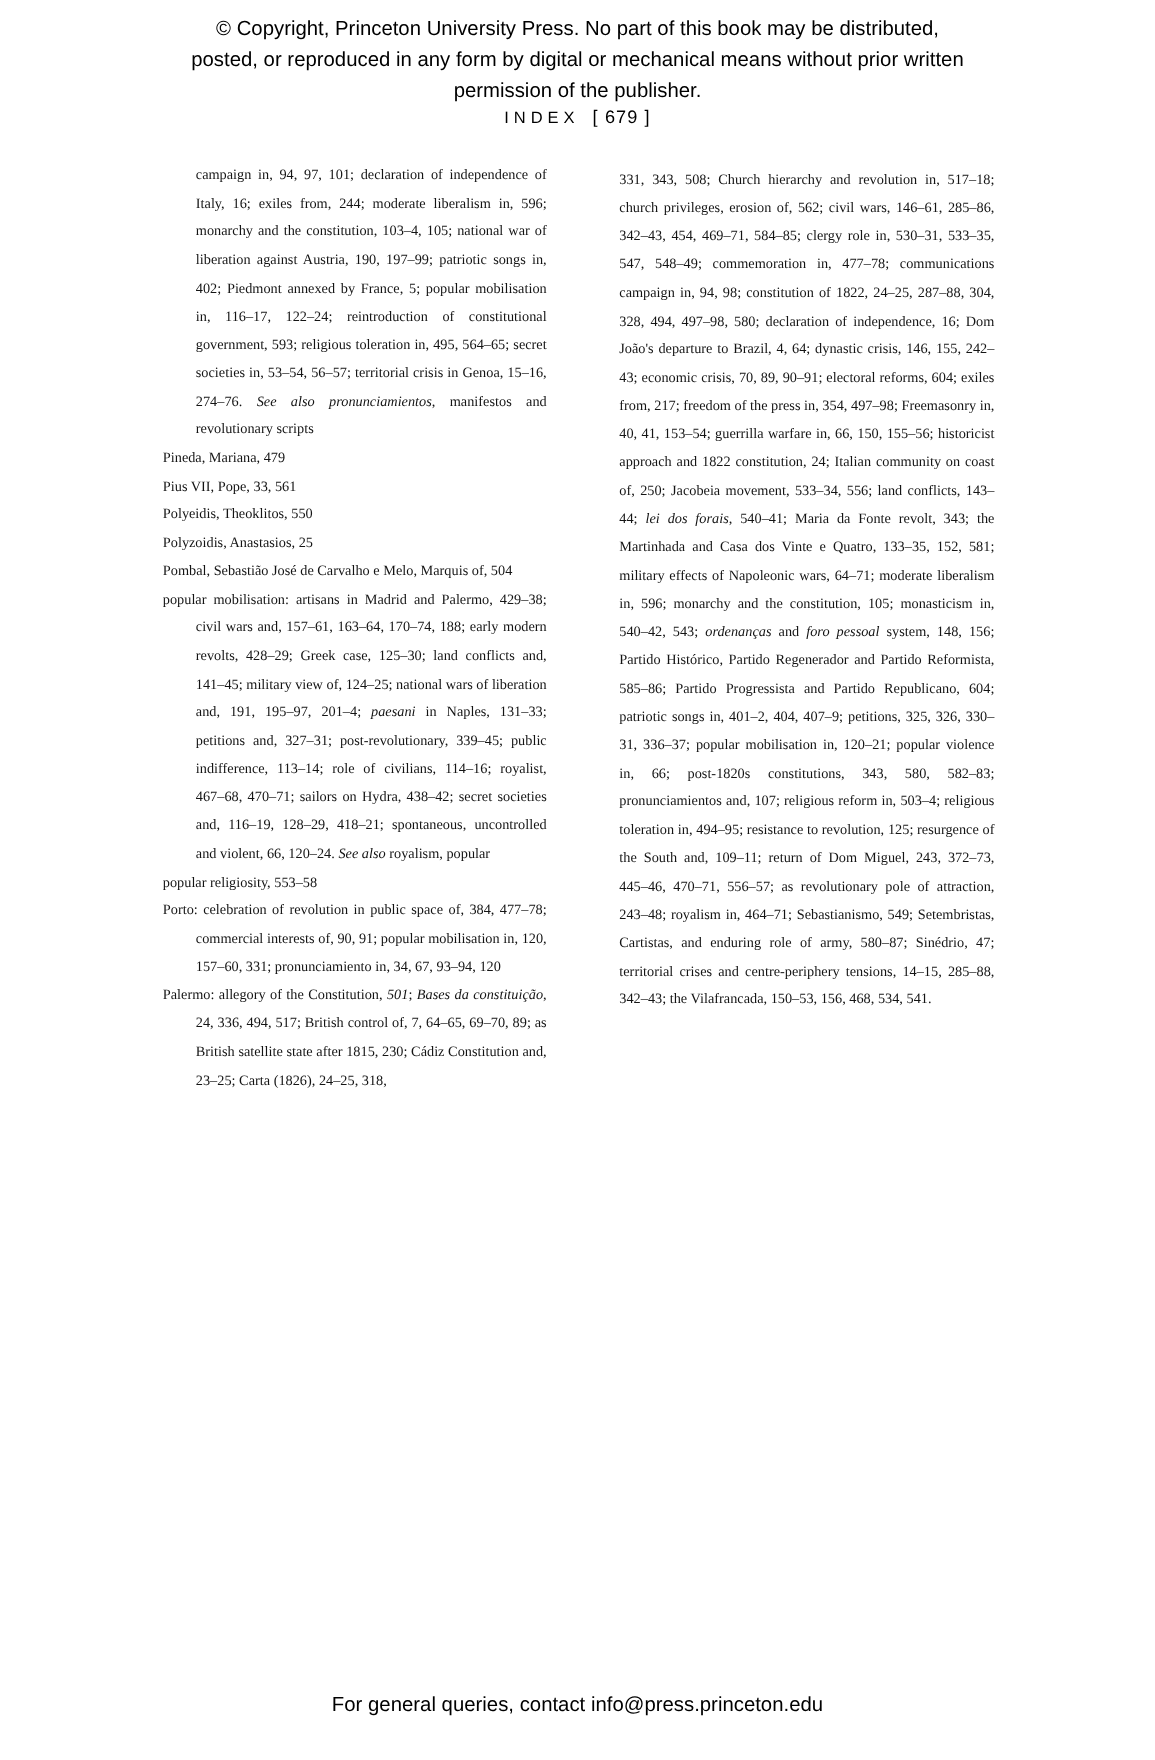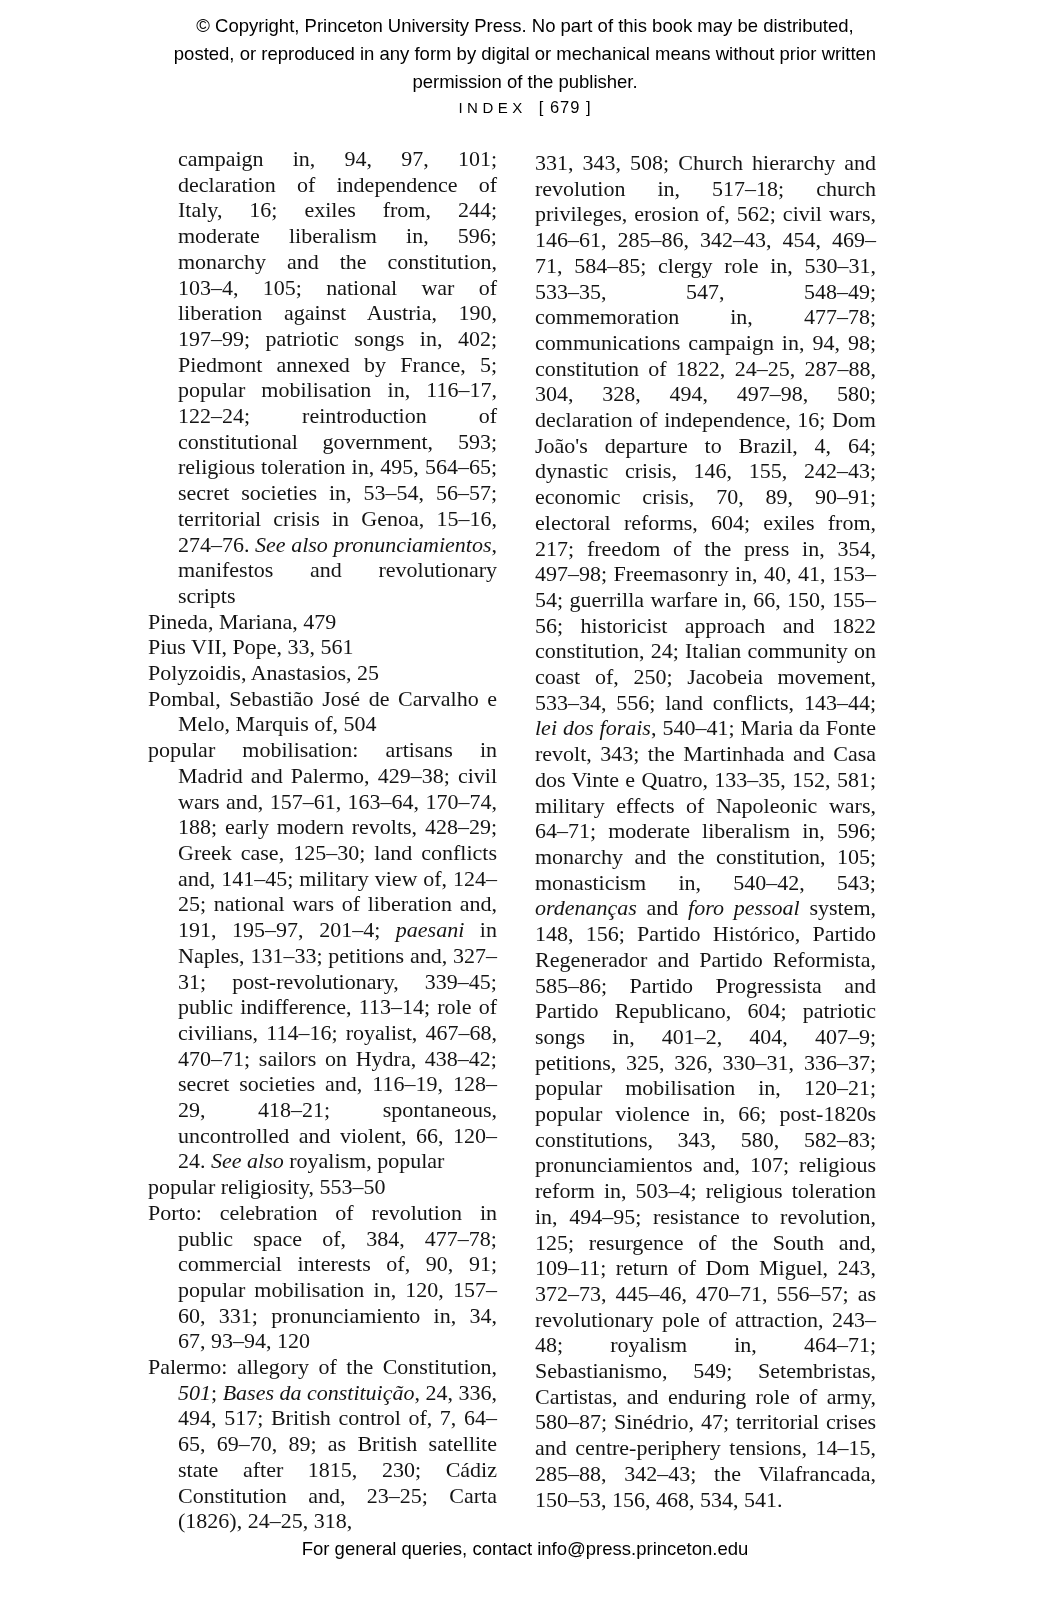--- a/index.html
+++ b/index.html
@@ -47,8 +47,8 @@
     left: 148px;
     width: 760px;
     display: flex;
-    gap: 34px;
-    font-size: 22px;
+    gap: 62px;
+    font-size: 13px;
     line-height: 25.7px;
   }
   .col { width: 349px; }

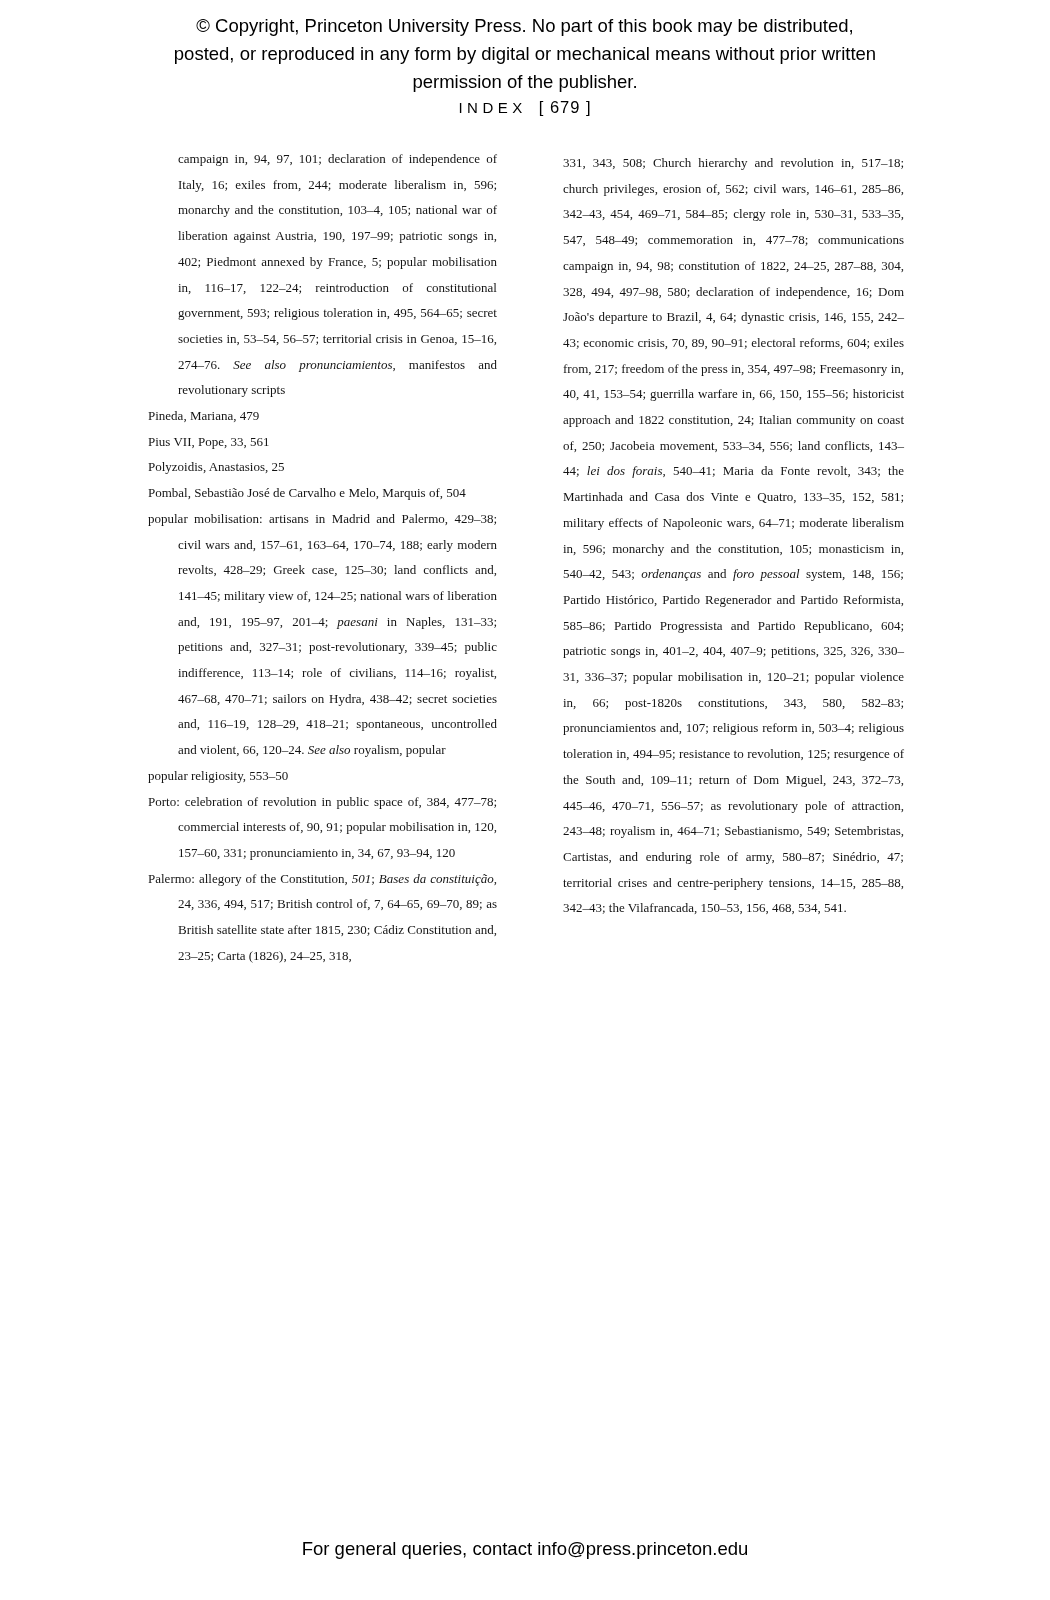--- a/index.html
+++ b/index.html
@@ -95,6 +95,7 @@
       <p class="cont-indent"><span>campaign in, 94, 97, 101; declaration of independence of Italy, 16; exiles from, 244; moderate liberalism in, 596; monarchy and the constitution, 103–4, 105; national war of liberation against Austria, 190, 197–99; patriotic songs in, 402; Piedmont annexed by France, 5; popular mobilisation in, 116–17, 122–24; reintroduction of constitutional government, 593; religious toleration in, 495, 564–65; secret societies in, 53–54, 56–57; territorial crisis in Genoa, 15–16, 274–76. </span><em>See also pronunciamientos</em><span>, manifestos and revolutionary scripts</span></p>
       <p class="entry"><span>Pineda, Mariana, 479</span></p>
       <p class="entry"><span>Pius VII, Pope, 33, 561</span></p>
+      <p class="entry"><span>Polyeidis, Theoklitos, 550</span></p>
       <p class="entry"><span>Polyzoidis, Anastasios, 25</span></p>
       <p class="entry"><span>Pombal, Sebastião José de Carvalho e Melo, Marquis of, 504</span></p>
       <p class="entry"><span>popular mobilisation: artisans in Madrid and Palermo, 429–38; civil wars and, 157–61, 163–64, 170–74, 188; early modern revolts, 428–29; Greek case, 125–30; land conflicts and, 141–45; military view of, 124–25; national wars of liberation and, 191, 195–97, 201–4; </span><em>paesani</em><span> in Naples, 131–33; petitions and, 327–31; post-revolutionary, 339–45; public indifference, 113–14; role of civilians, 114–16; royalist, 467–68, 470–71; sailors on Hydra, 438–42; secret societies and, 116–19, 128–29, 418–21; spontaneous, uncontrolled and violent, 66, 120–24. </span><em>See also</em><span> royalism, popular</span></p>

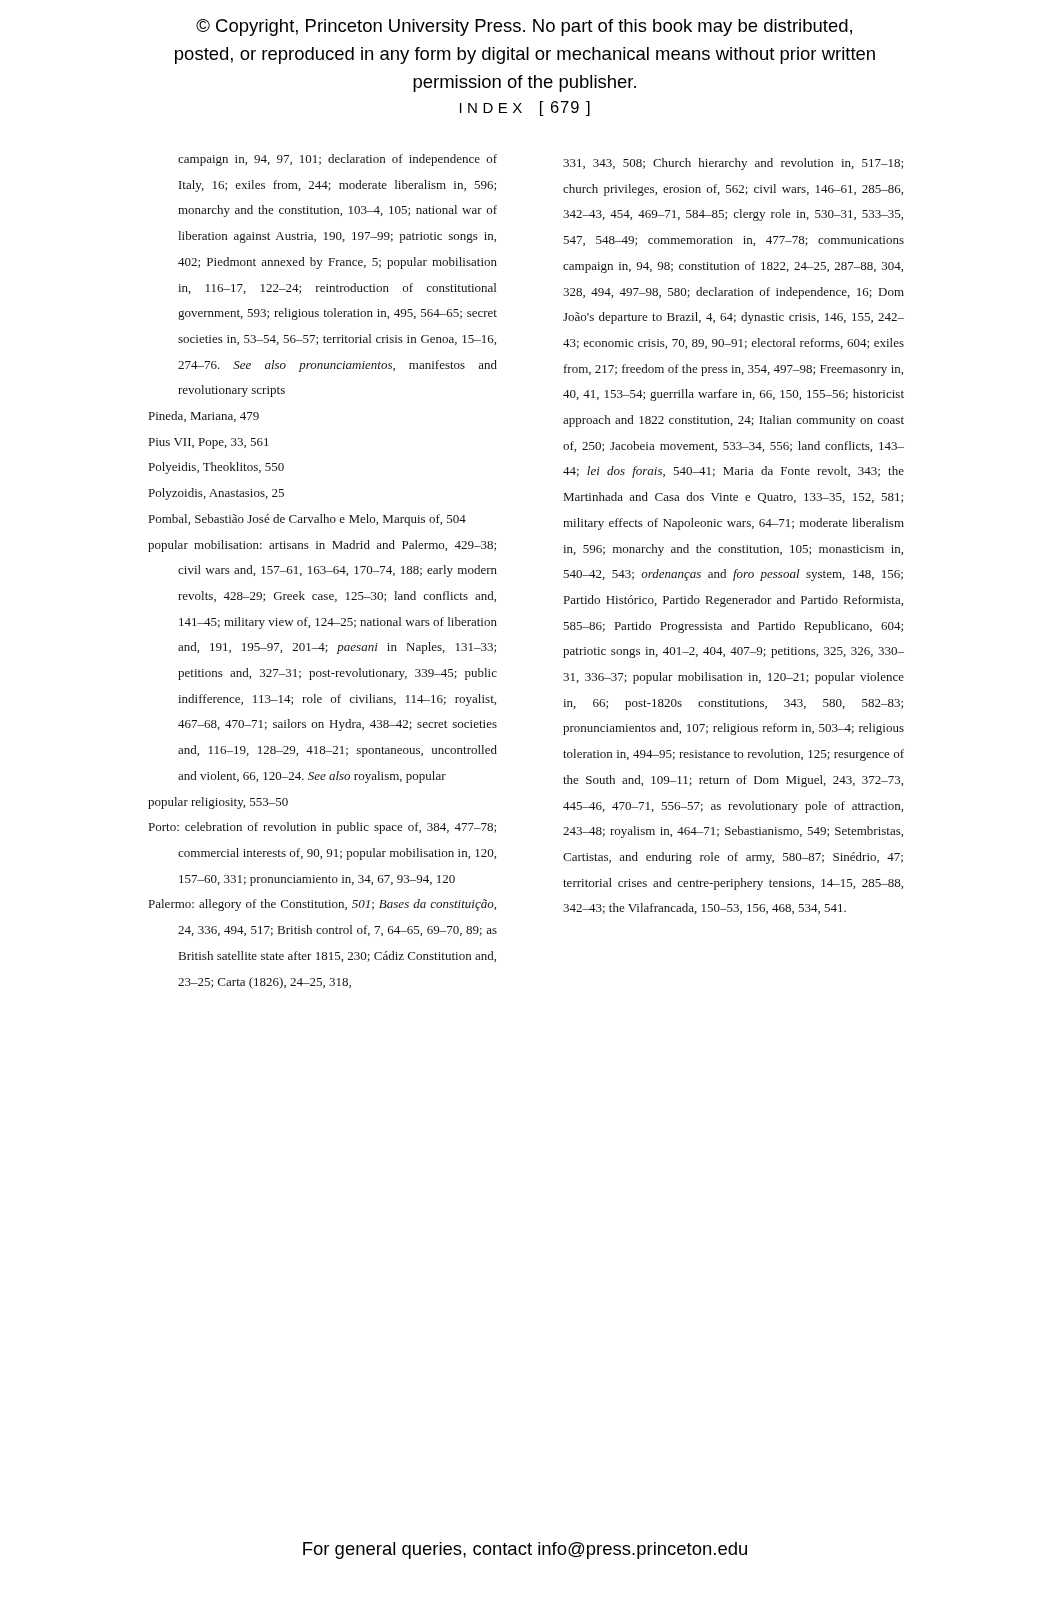--- a/index.html
+++ b/index.html
@@ -99,7 +99,7 @@
       <p class="entry"><span>Polyzoidis, Anastasios, 25</span></p>
       <p class="entry"><span>Pombal, Sebastião José de Carvalho e Melo, Marquis of, 504</span></p>
       <p class="entry"><span>popular mobilisation: artisans in Madrid and Palermo, 429–38; civil wars and, 157–61, 163–64, 170–74, 188; early modern revolts, 428–29; Greek case, 125–30; land conflicts and, 141–45; military view of, 124–25; national wars of liberation and, 191, 195–97, 201–4; </span><em>paesani</em><span> in Naples, 131–33; petitions and, 327–31; post-revolutionary, 339–45; public indifference, 113–14; role of civilians, 114–16; royalist, 467–68, 470–71; sailors on Hydra, 438–42; secret societies and, 116–19, 128–29, 418–21; spontaneous, uncontrolled and violent, 66, 120–24. </span><em>See also</em><span> royalism, popular</span></p>
-      <p class="entry"><span>popular religiosity, 553–50</span></p>
+      <p class="entry"><span>popular religiosity, 553–58</span></p>
       <p class="entry"><span>Porto: celebration of revolution in public space of, 384, 477–78; commercial interests of, 90, 91; popular mobilisation in, 120, 157–60, 331; pronunciamiento in, 34, 67, 93–94, 120</span></p>
       <p class="entry"><span>Palermo: allegory of the Constitution, </span><em>501</em><span>; </span><em>Bases da constituição</em><span>, 24, 336, 494, 517; British control of, 7, 64–65, 69–70, 89; as British satellite state after 1815, 230; Cádiz Constitution and, 23–25; Carta (1826), 24–25, 318,</span></p>
     </div>

